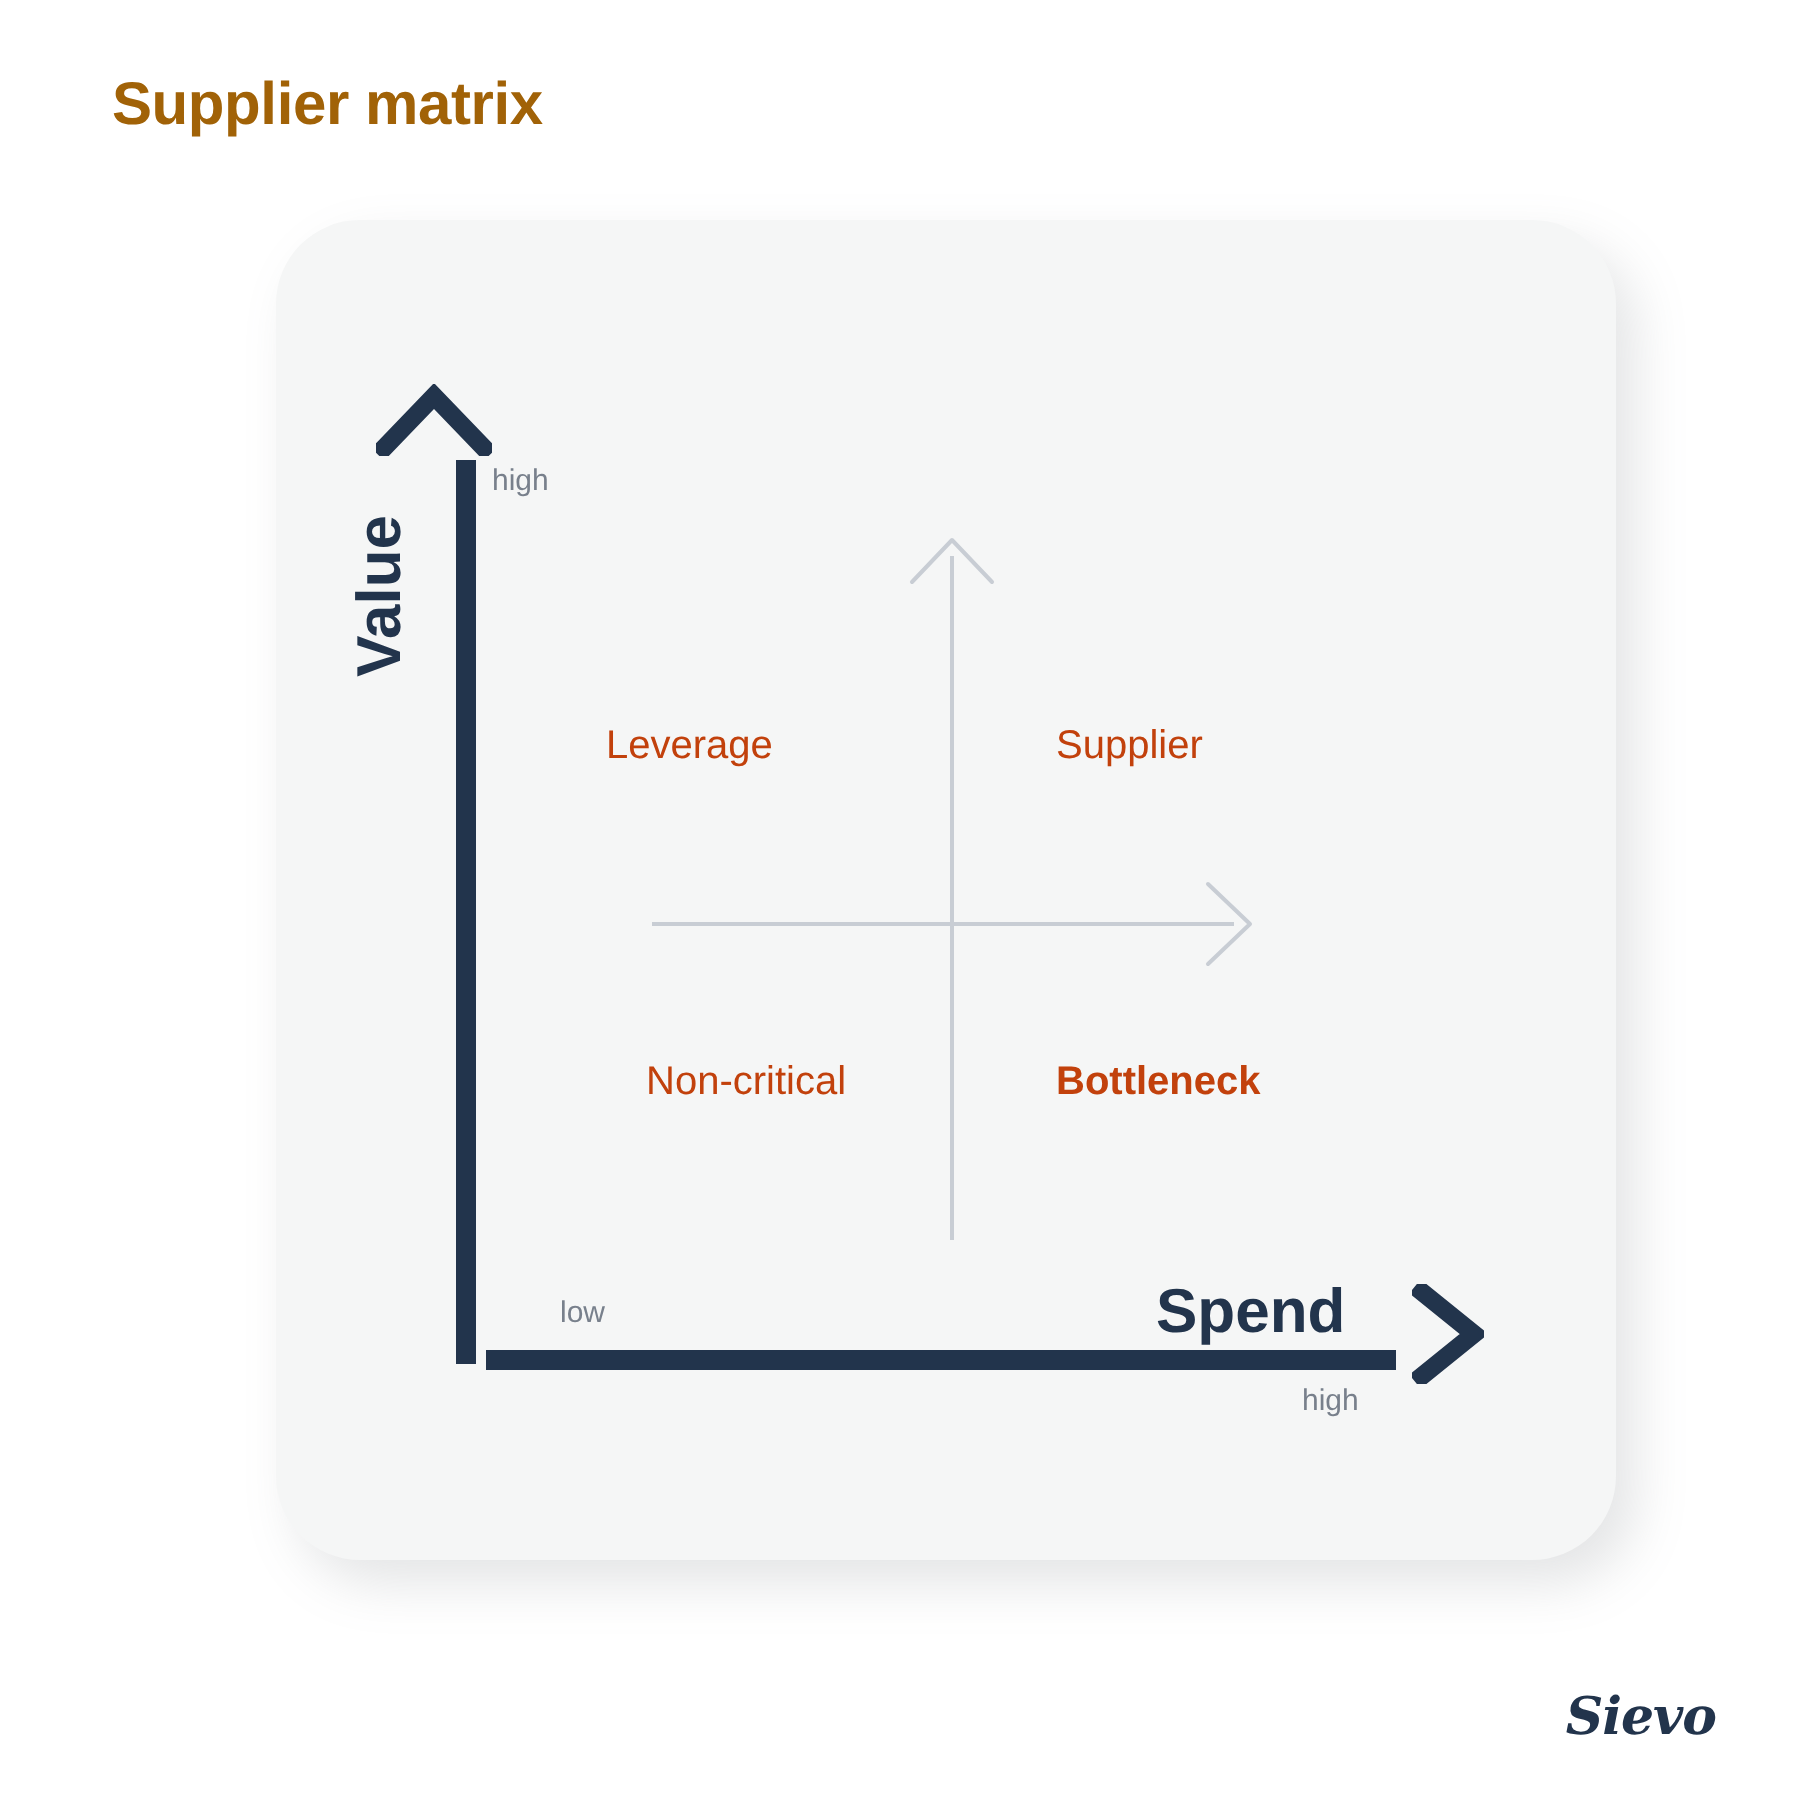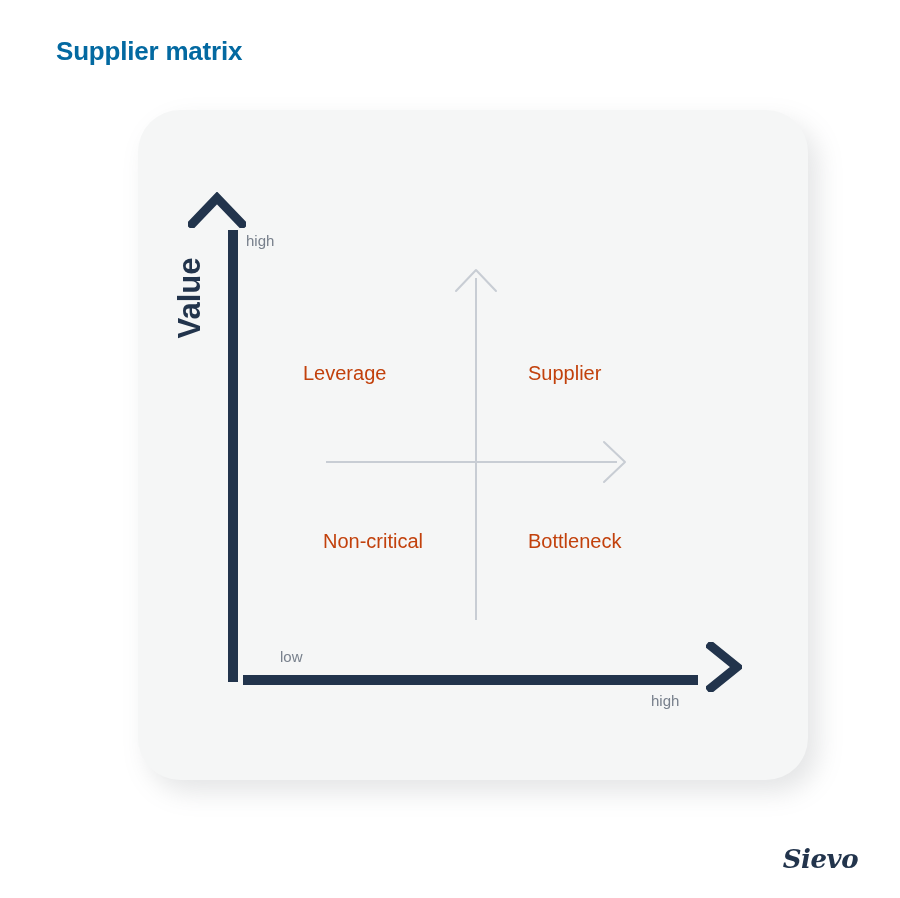--- a/index.html
+++ b/index.html
@@ -20,9 +20,9 @@
     position: absolute;
     left: 56px;
     top: 36px;
-    font-size: 26px;
+    font-size: 30px;
     font-weight: bold;
-    color: #0369a1;
+    color: #a16207;
     letter-spacing: -0.2px;
     white-space: nowrap;
   }

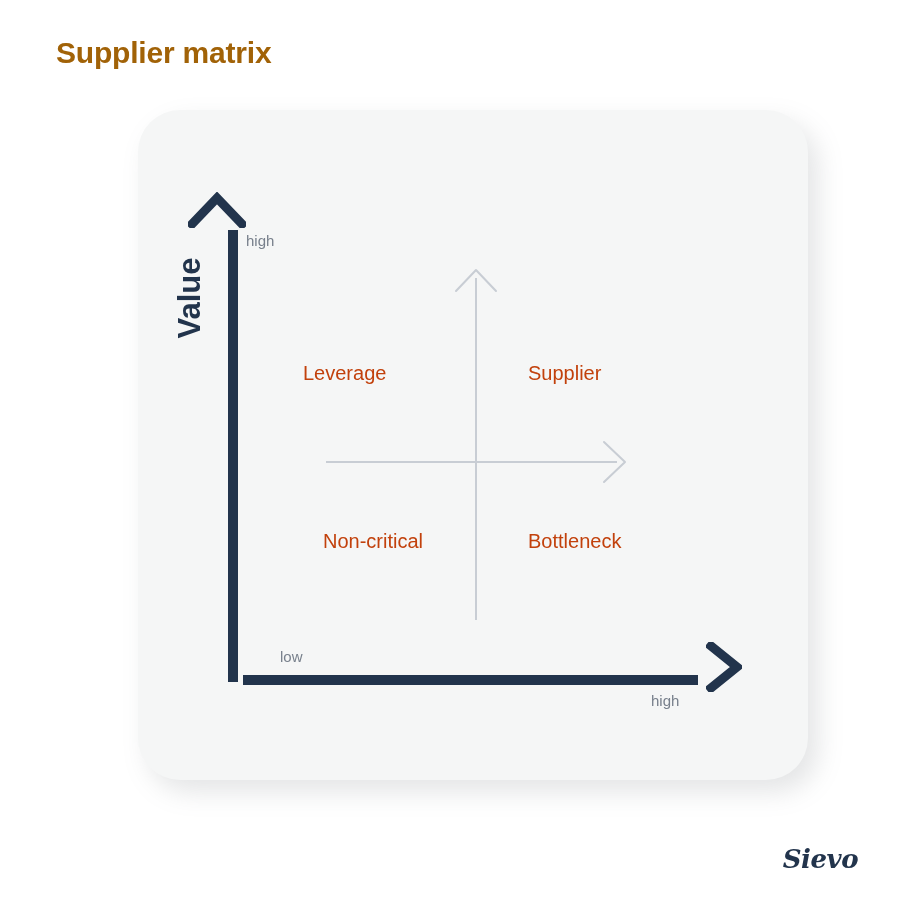--- a/index.html
+++ b/index.html
@@ -59,7 +59,7 @@
   .quad-leverage    { left: 165px; top: 252px; }
   .quad-strategic   { left: 390px; top: 252px; }
   .quad-noncritical { left: 165px; top: 420px; margin-left: 20px; }
-  .quad-bottleneck  { left: 390px; top: 420px; }
+  .quad-bottleneck  { left: 390px; top: 420px; font-weight: bold; }
 
   
   .axis-v-bar {

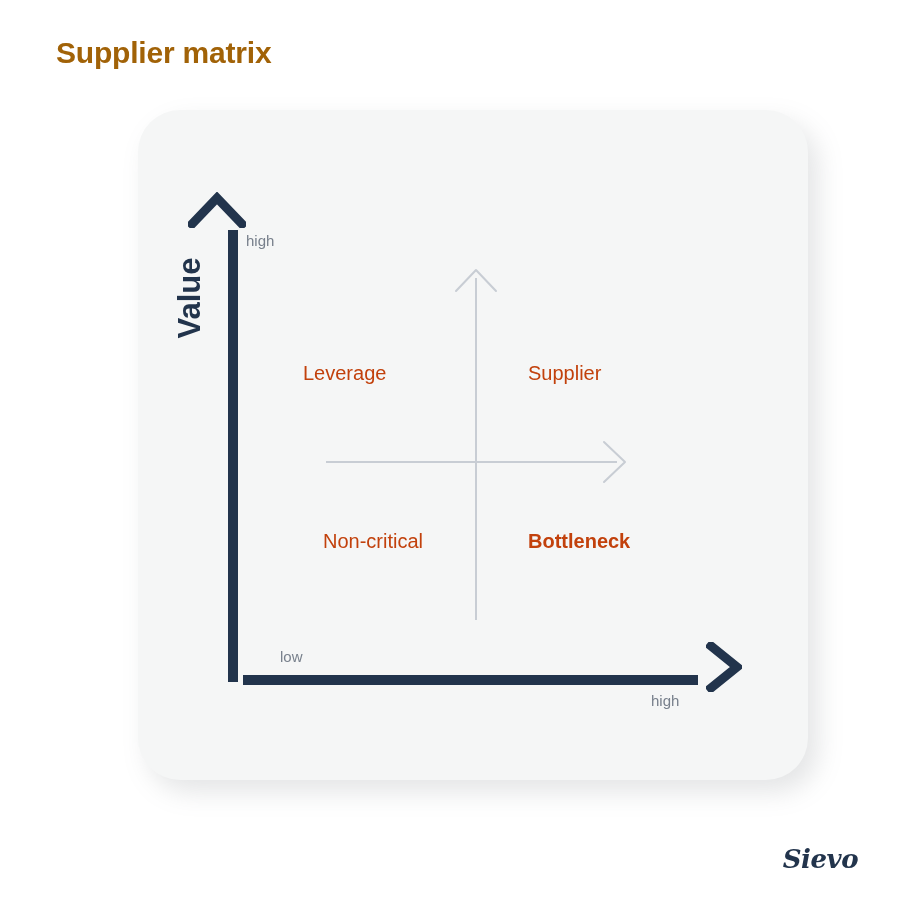--- a/index.html
+++ b/index.html
@@ -171,6 +171,7 @@
   <svg class="chevron-right" viewBox="0 0 36 50" xmlns="http://www.w3.org/2000/svg">
     <polyline points="5,4 31,25 5,46" fill="none" stroke="#22344c" stroke-width="9" stroke-linecap="square" stroke-linejoin="miter"></polyline>
   </svg>
+  <div class="axis-title-spend">Spend</div>
 
   <div class="scale-label scale-high-v">high</div>
   <div class="scale-label scale-low">low</div>

